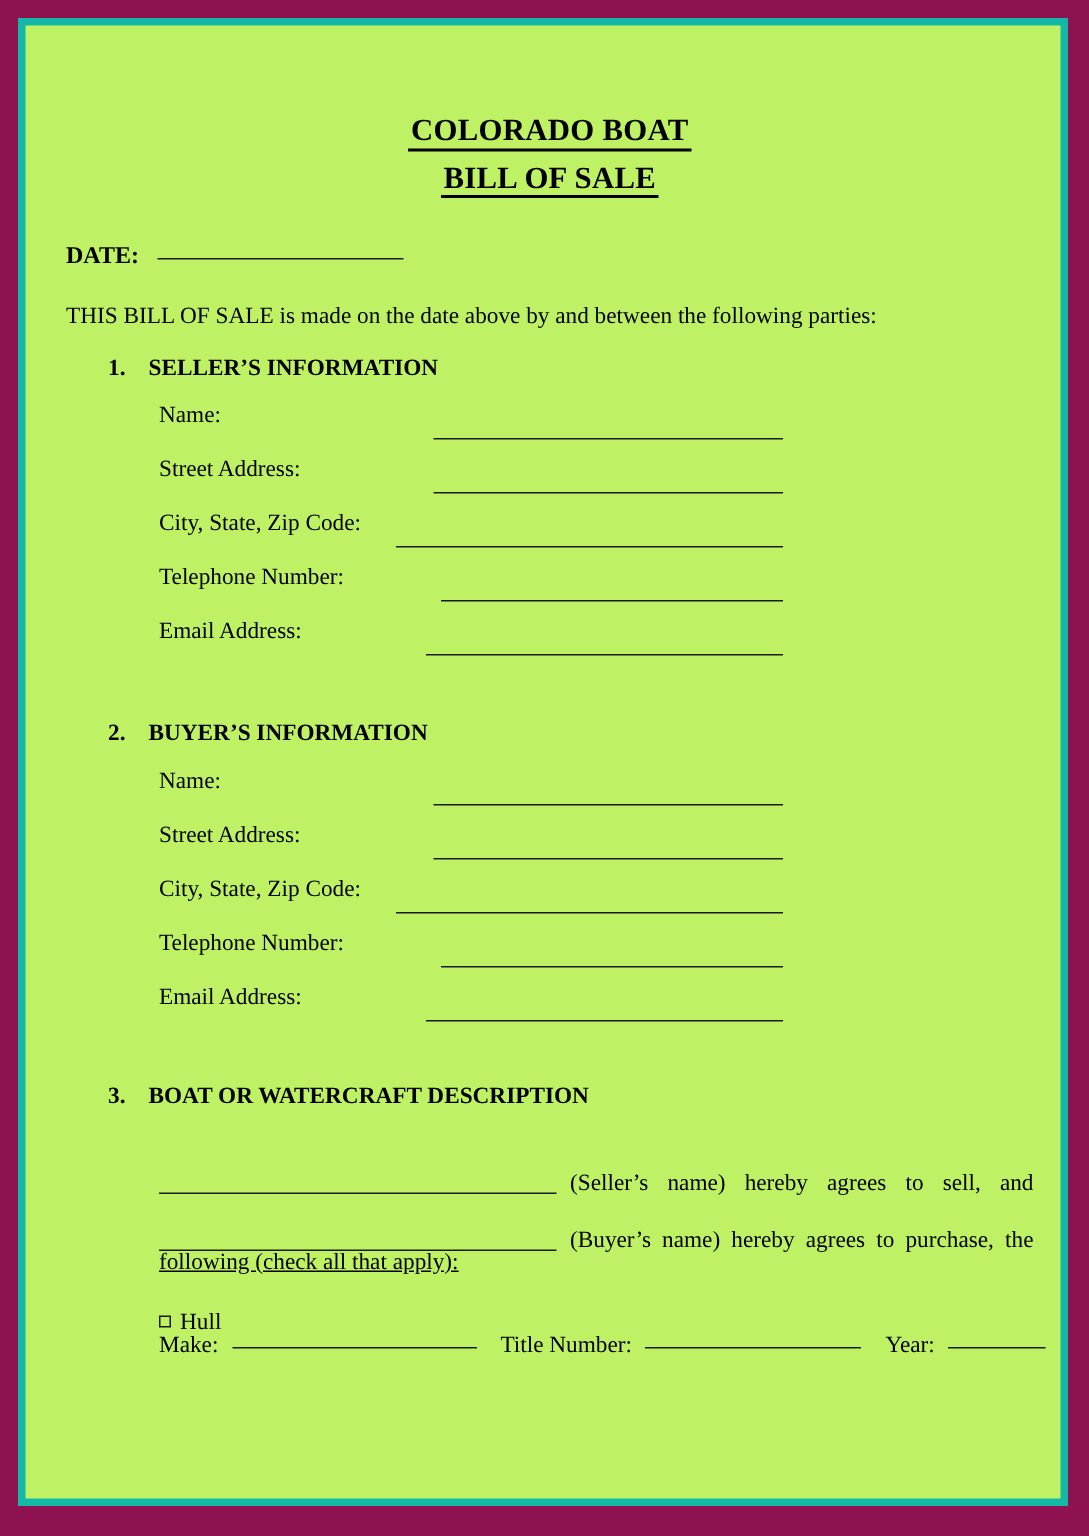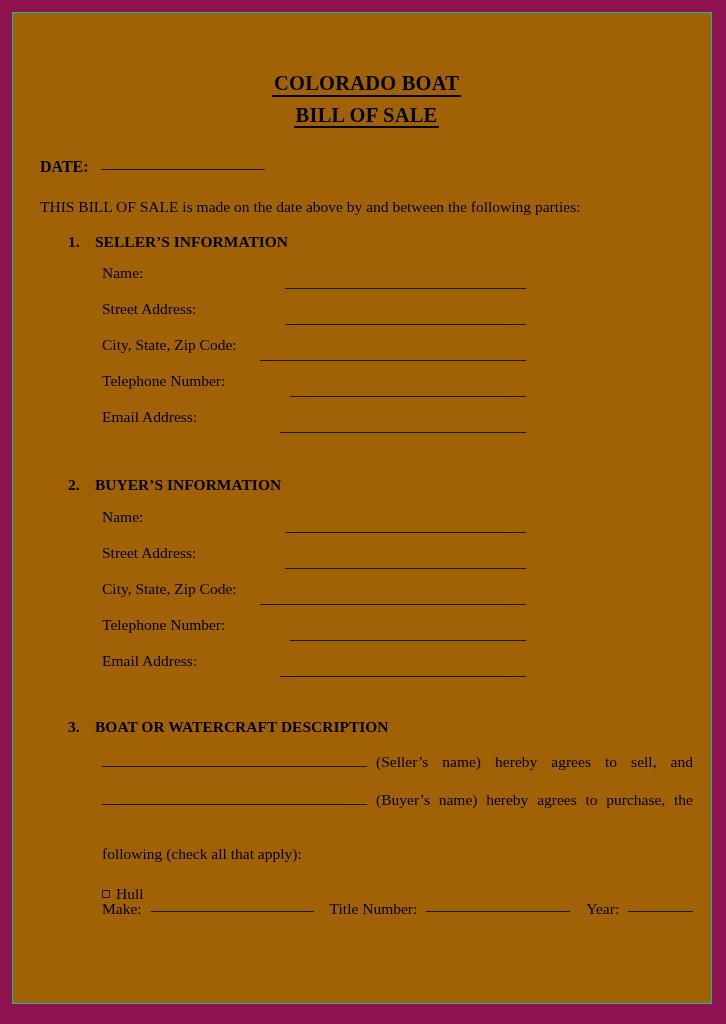--- a/index.html
+++ b/index.html
@@ -34,8 +34,8 @@
     position: relative;
     width: 100%;
     height: 100%;
-    background: #a16207;
-    border: 1px solid #14b8a6;
+    background: #bef264;
+    border: 5px solid #14b8a6;
     overflow: hidden;
   }
 

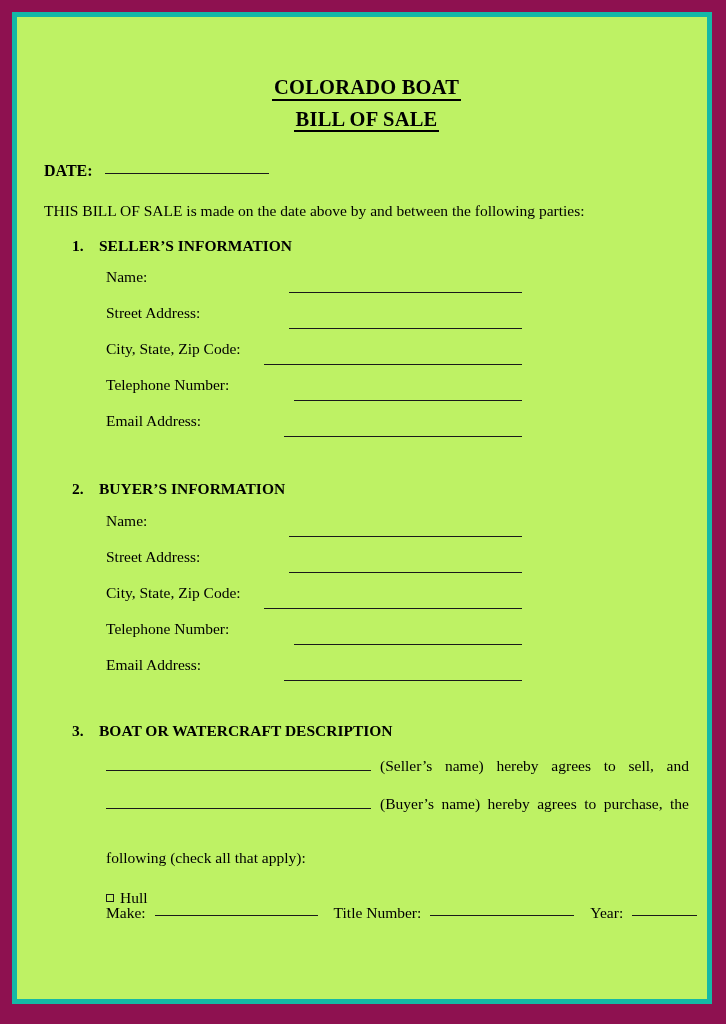--- a/index.html
+++ b/index.html
@@ -141,7 +141,7 @@
   }
   .just-line {
     display: flex;
-    align-items: flex-start;
+    align-items: flex-end;
     height: 38px;
     font-size: 15.5px;
   }

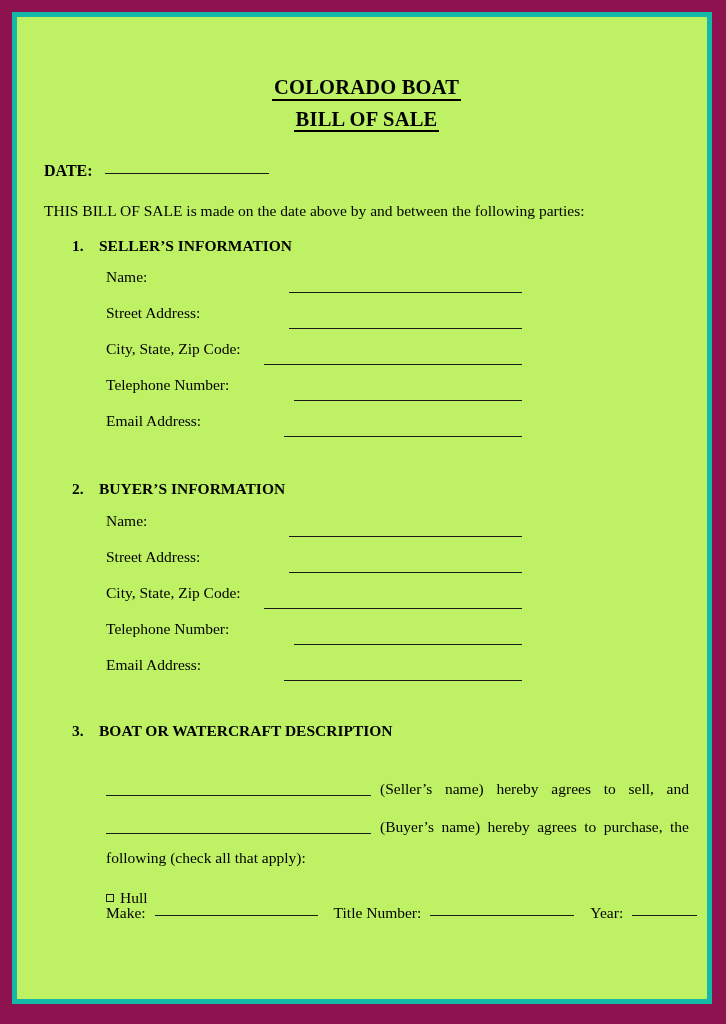--- a/index.html
+++ b/index.html
@@ -158,8 +158,9 @@
     white-space: nowrap;
   }
   .follow-line {
-    margin-top: 16px;
-    font-size: 15.5px;
+    margin-top: 0;
+    font-size: 15.5px;
+    text-decoration: underline;
   }
 
   

